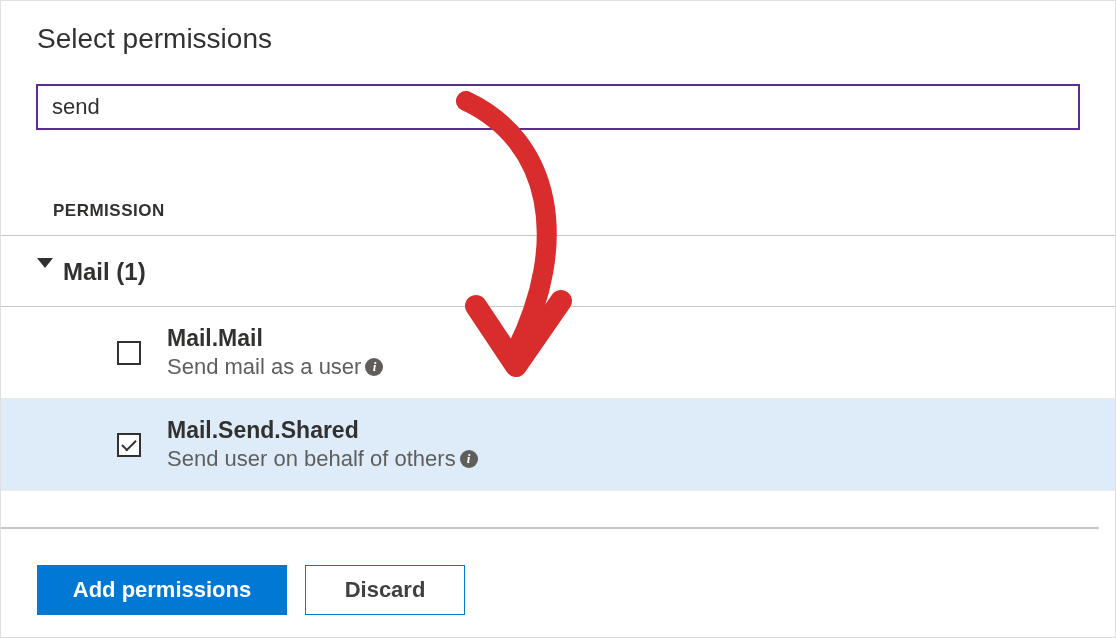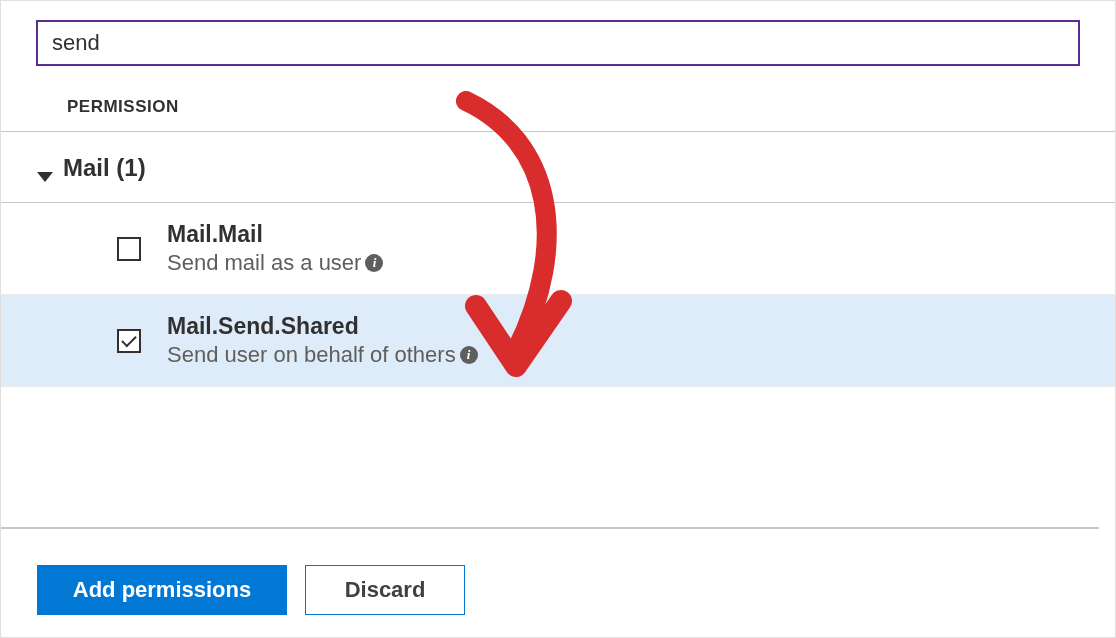--- a/index.html
+++ b/index.html
@@ -179,6 +179,9 @@
 
 <div class="panel">
 
+  <div class="header">
+    <h2 class="header-title">Select permissions</h2>
+  </div>
 
   <div class="search-container">
     <input type="text" class="search-input" value="send" style="">

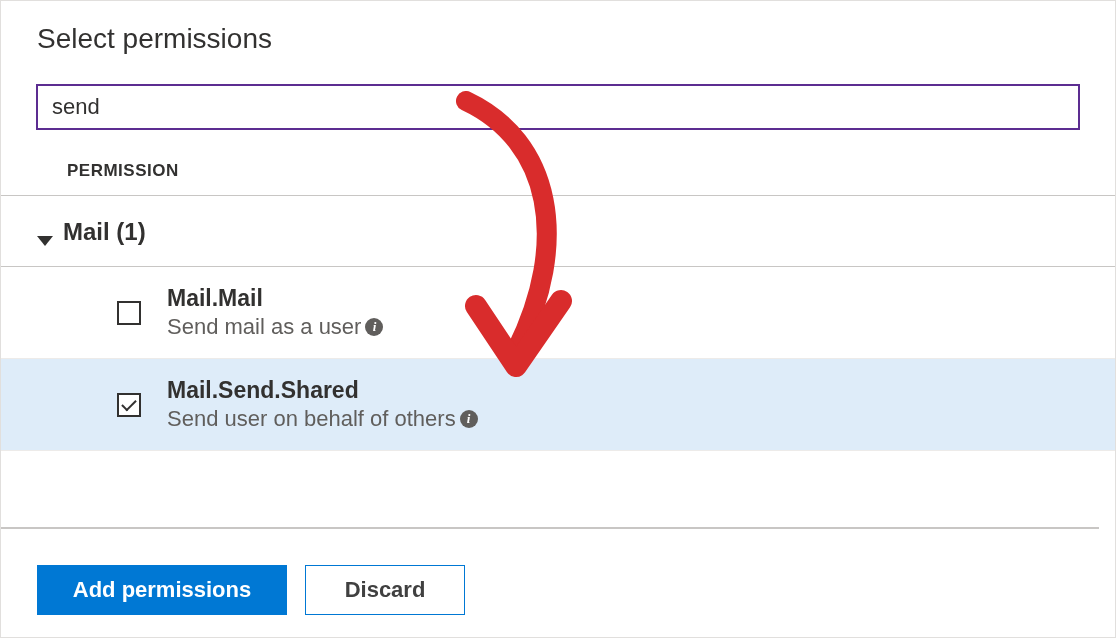--- a/index.html
+++ b/index.html
@@ -46,8 +46,9 @@
       background: #ffffff;
     }
     .column-header {
-      padding: 32px 36px 14px 66px;
+      padding: 32px 36px 14px 52px;
       border-bottom: 1px solid #c8c6c4;
+      margin-top: 40px;
     }
     .column-header-text {
       font-size: 17px;

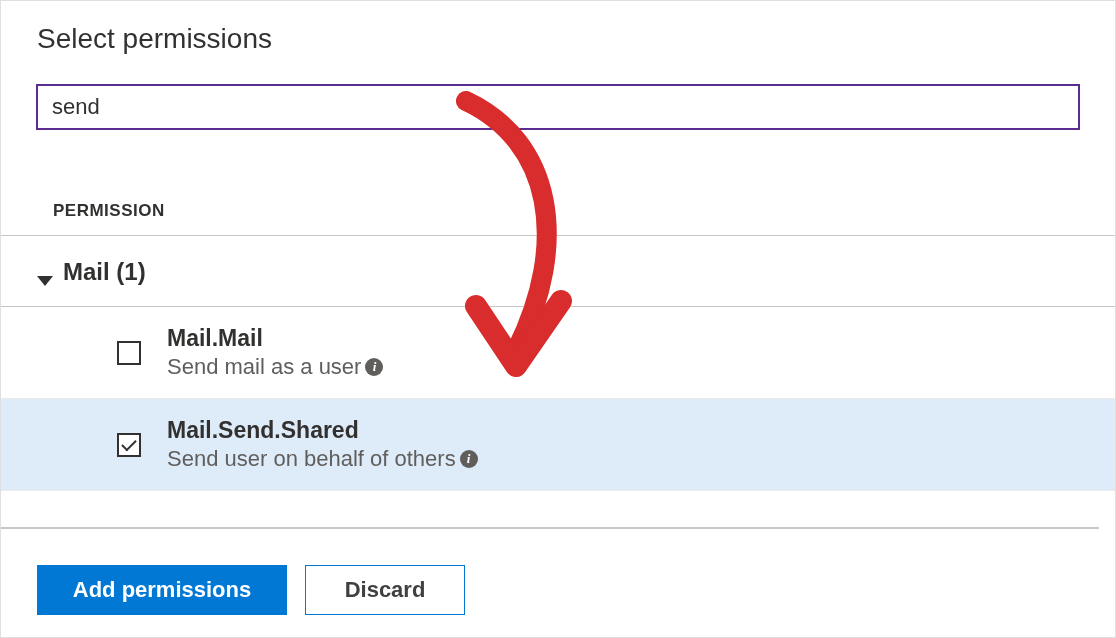--- a/index.html
+++ b/index.html
@@ -60,7 +60,7 @@
       padding: 22px 36px 20px 36px;
       border-bottom: 1px solid #c8c6c4;
       display: flex;
-      align-items: flex-end;
+      align-items: flex-start;
       gap: 10px;
       cursor: pointer;
     }

